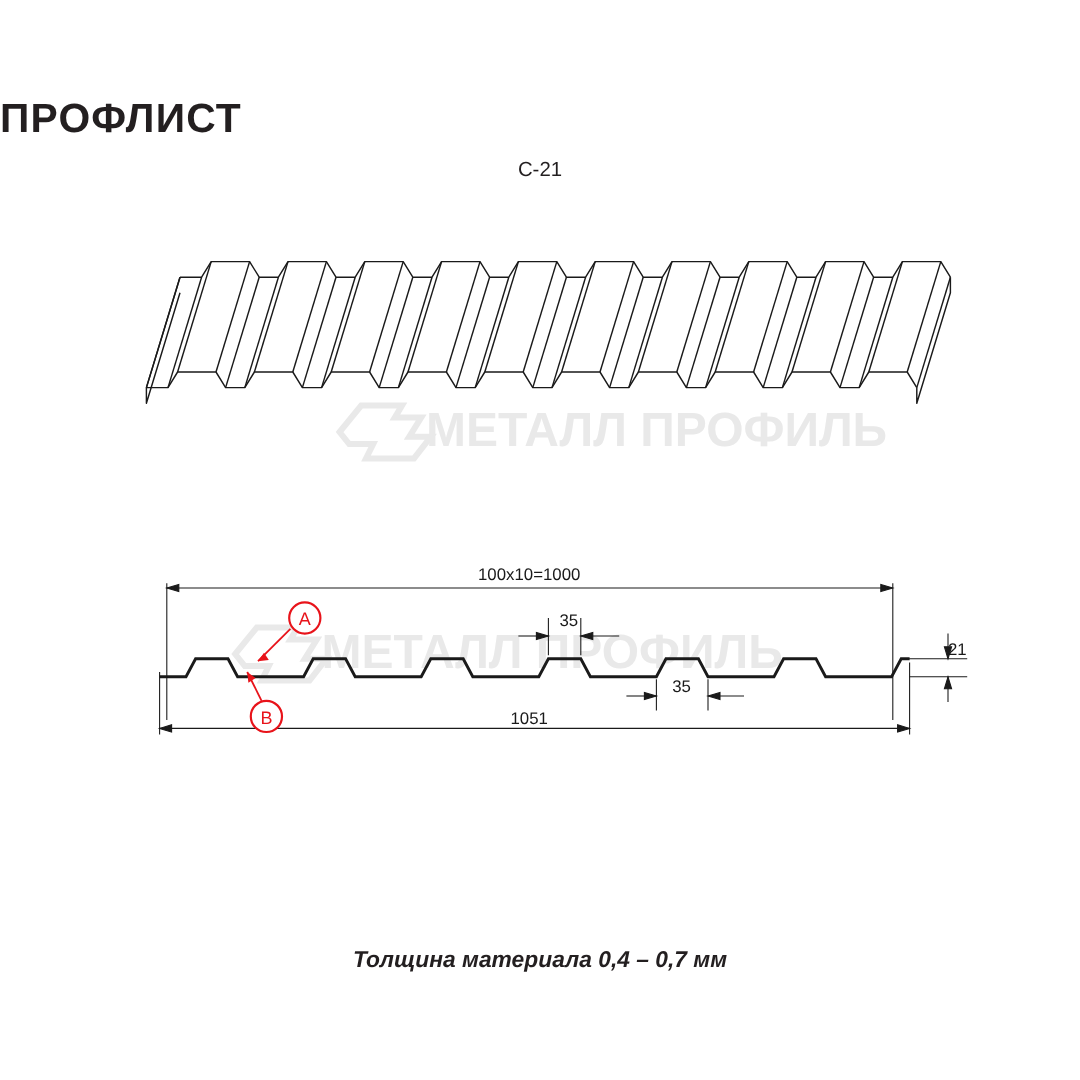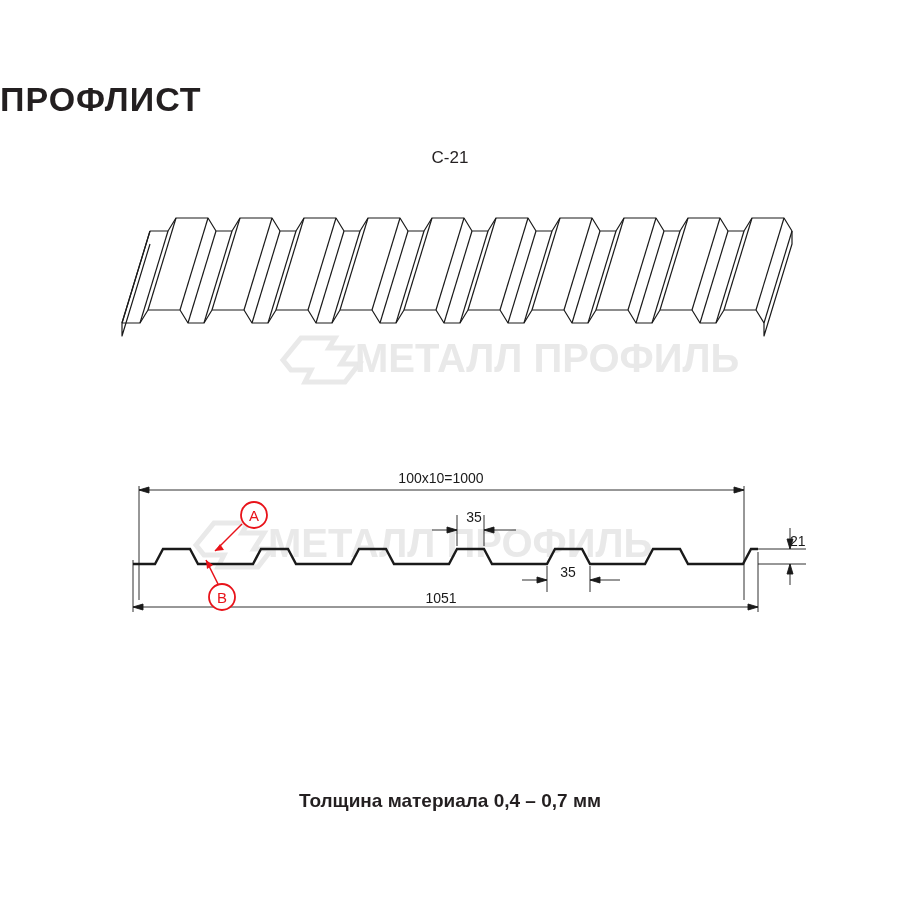--- a/index.html
+++ b/index.html
@@ -32,7 +32,7 @@
   }
   .subtitle {
     position: absolute;
-    top: 148px;
+    top: 132px;
     left: 0;
     width: 900px;
     text-align: center;

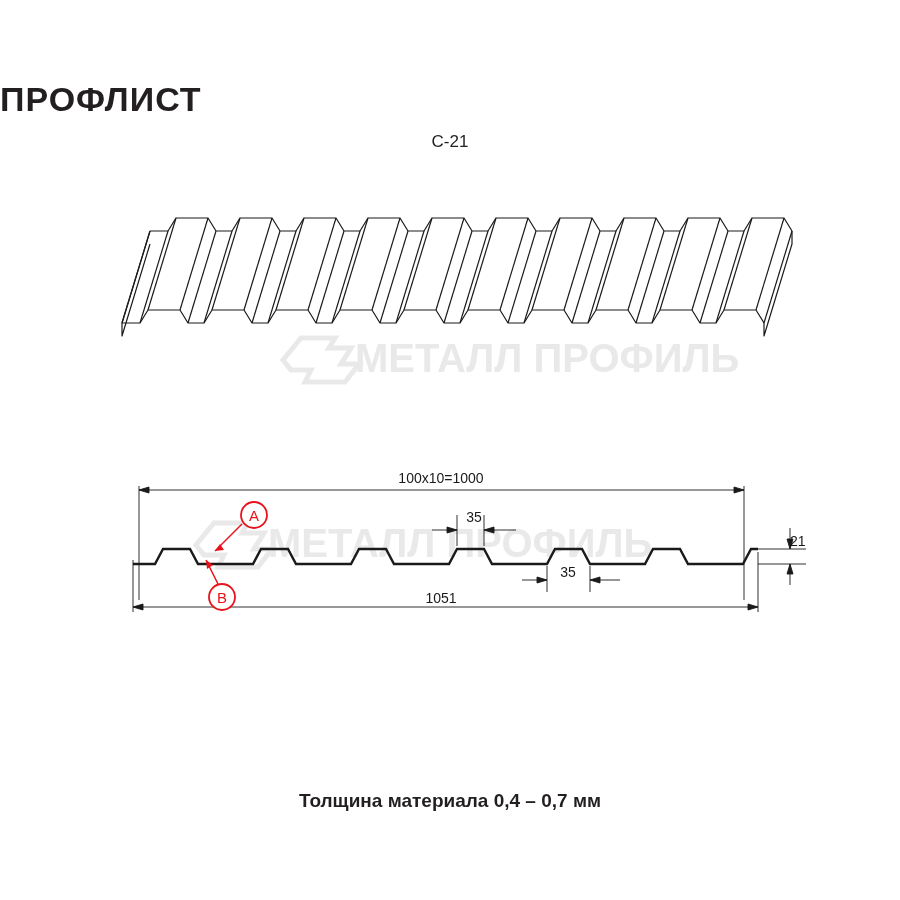--- a/index.html
+++ b/index.html
@@ -48,6 +48,7 @@
     font-size: 19px;
     font-weight: bold;
     color: #231f20;
+    font-style: italic;
   }
   svg.diagram {
     position: absolute;

